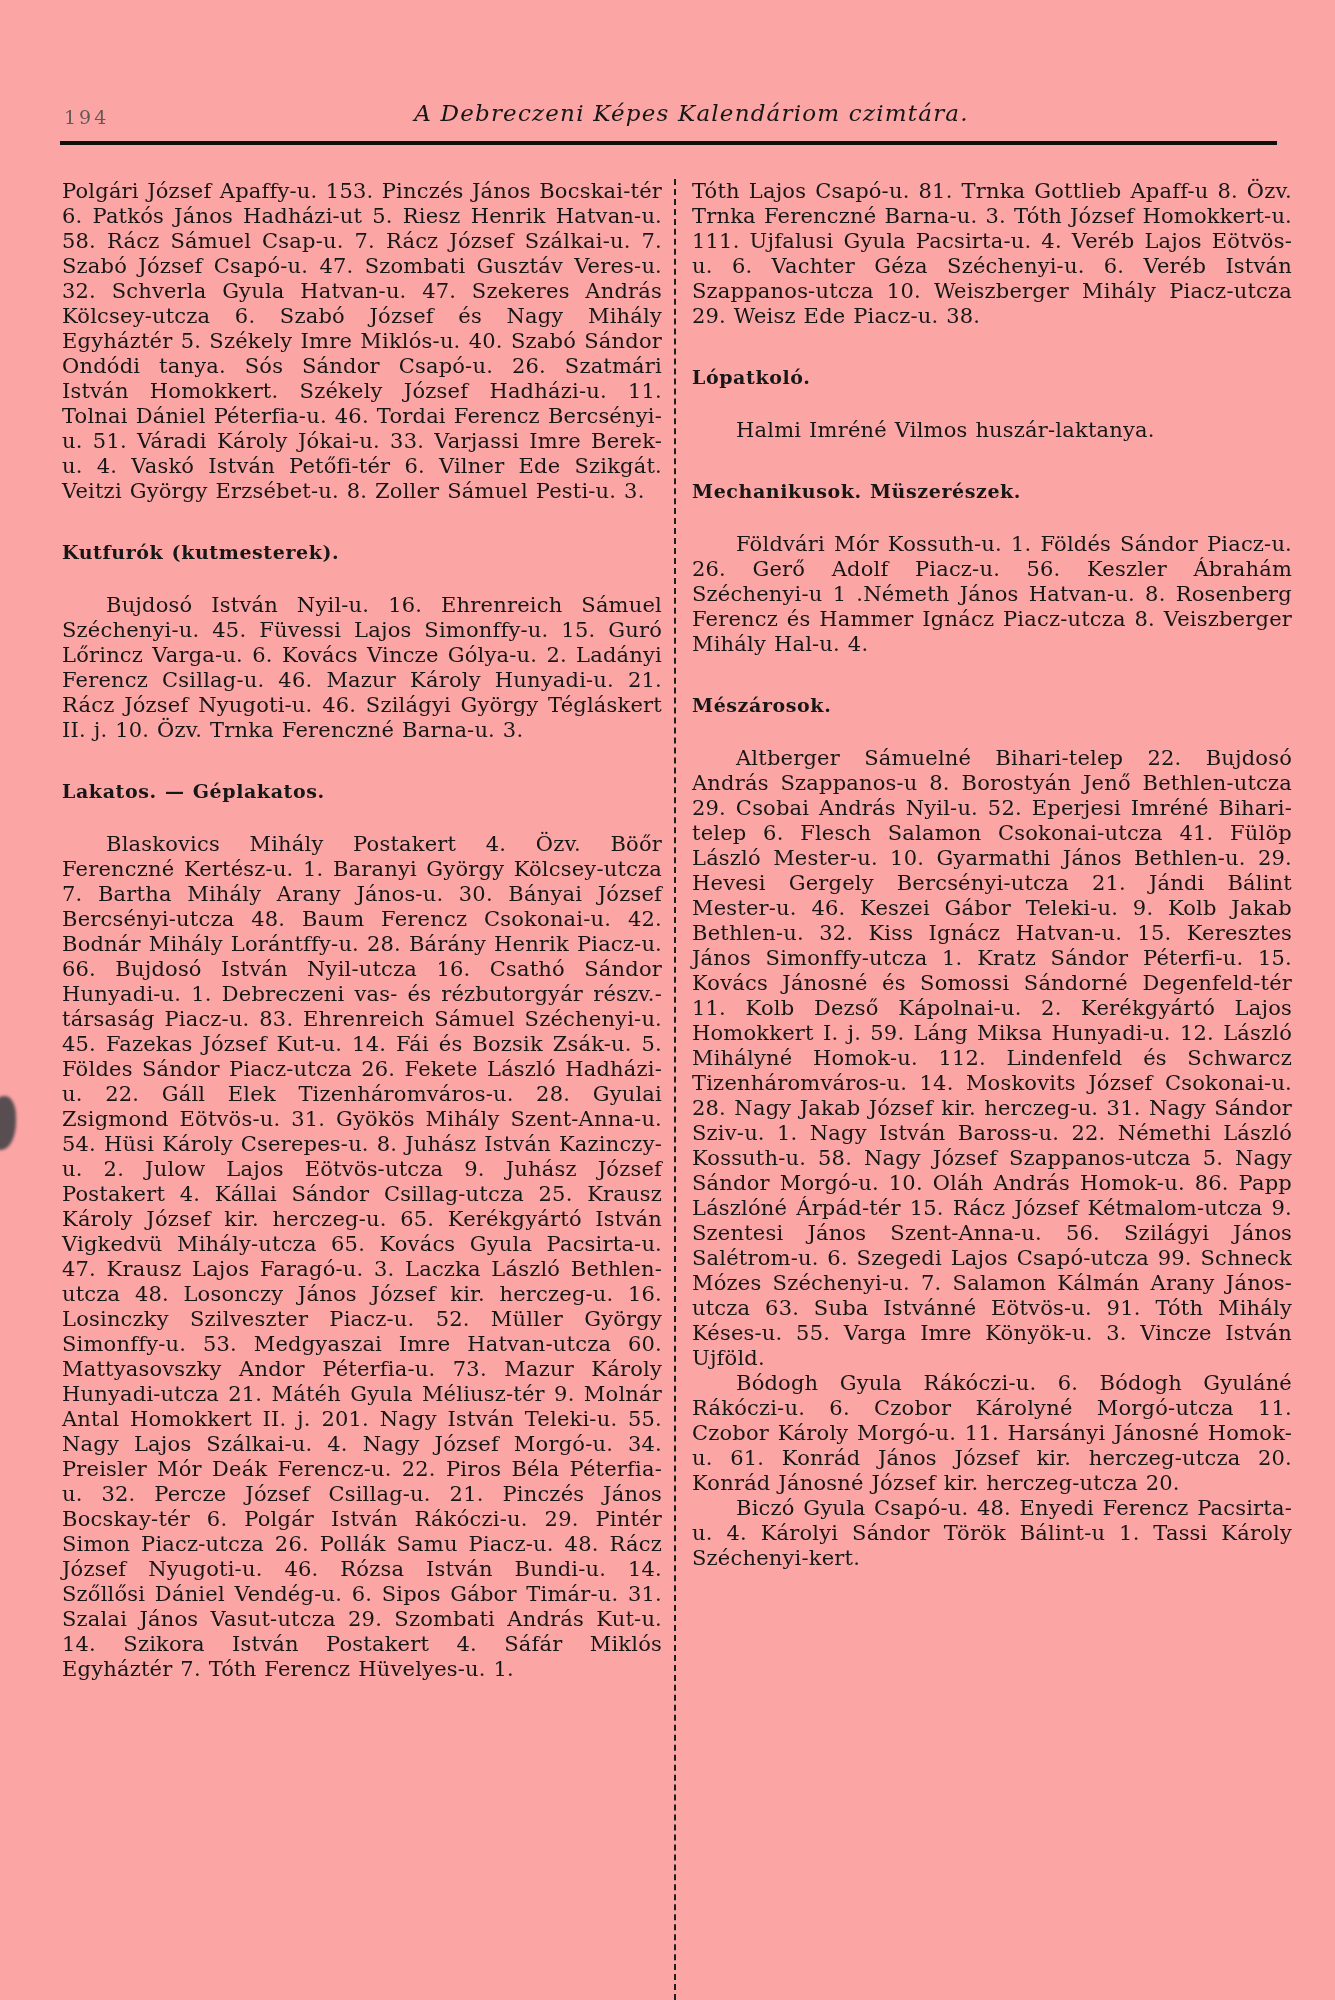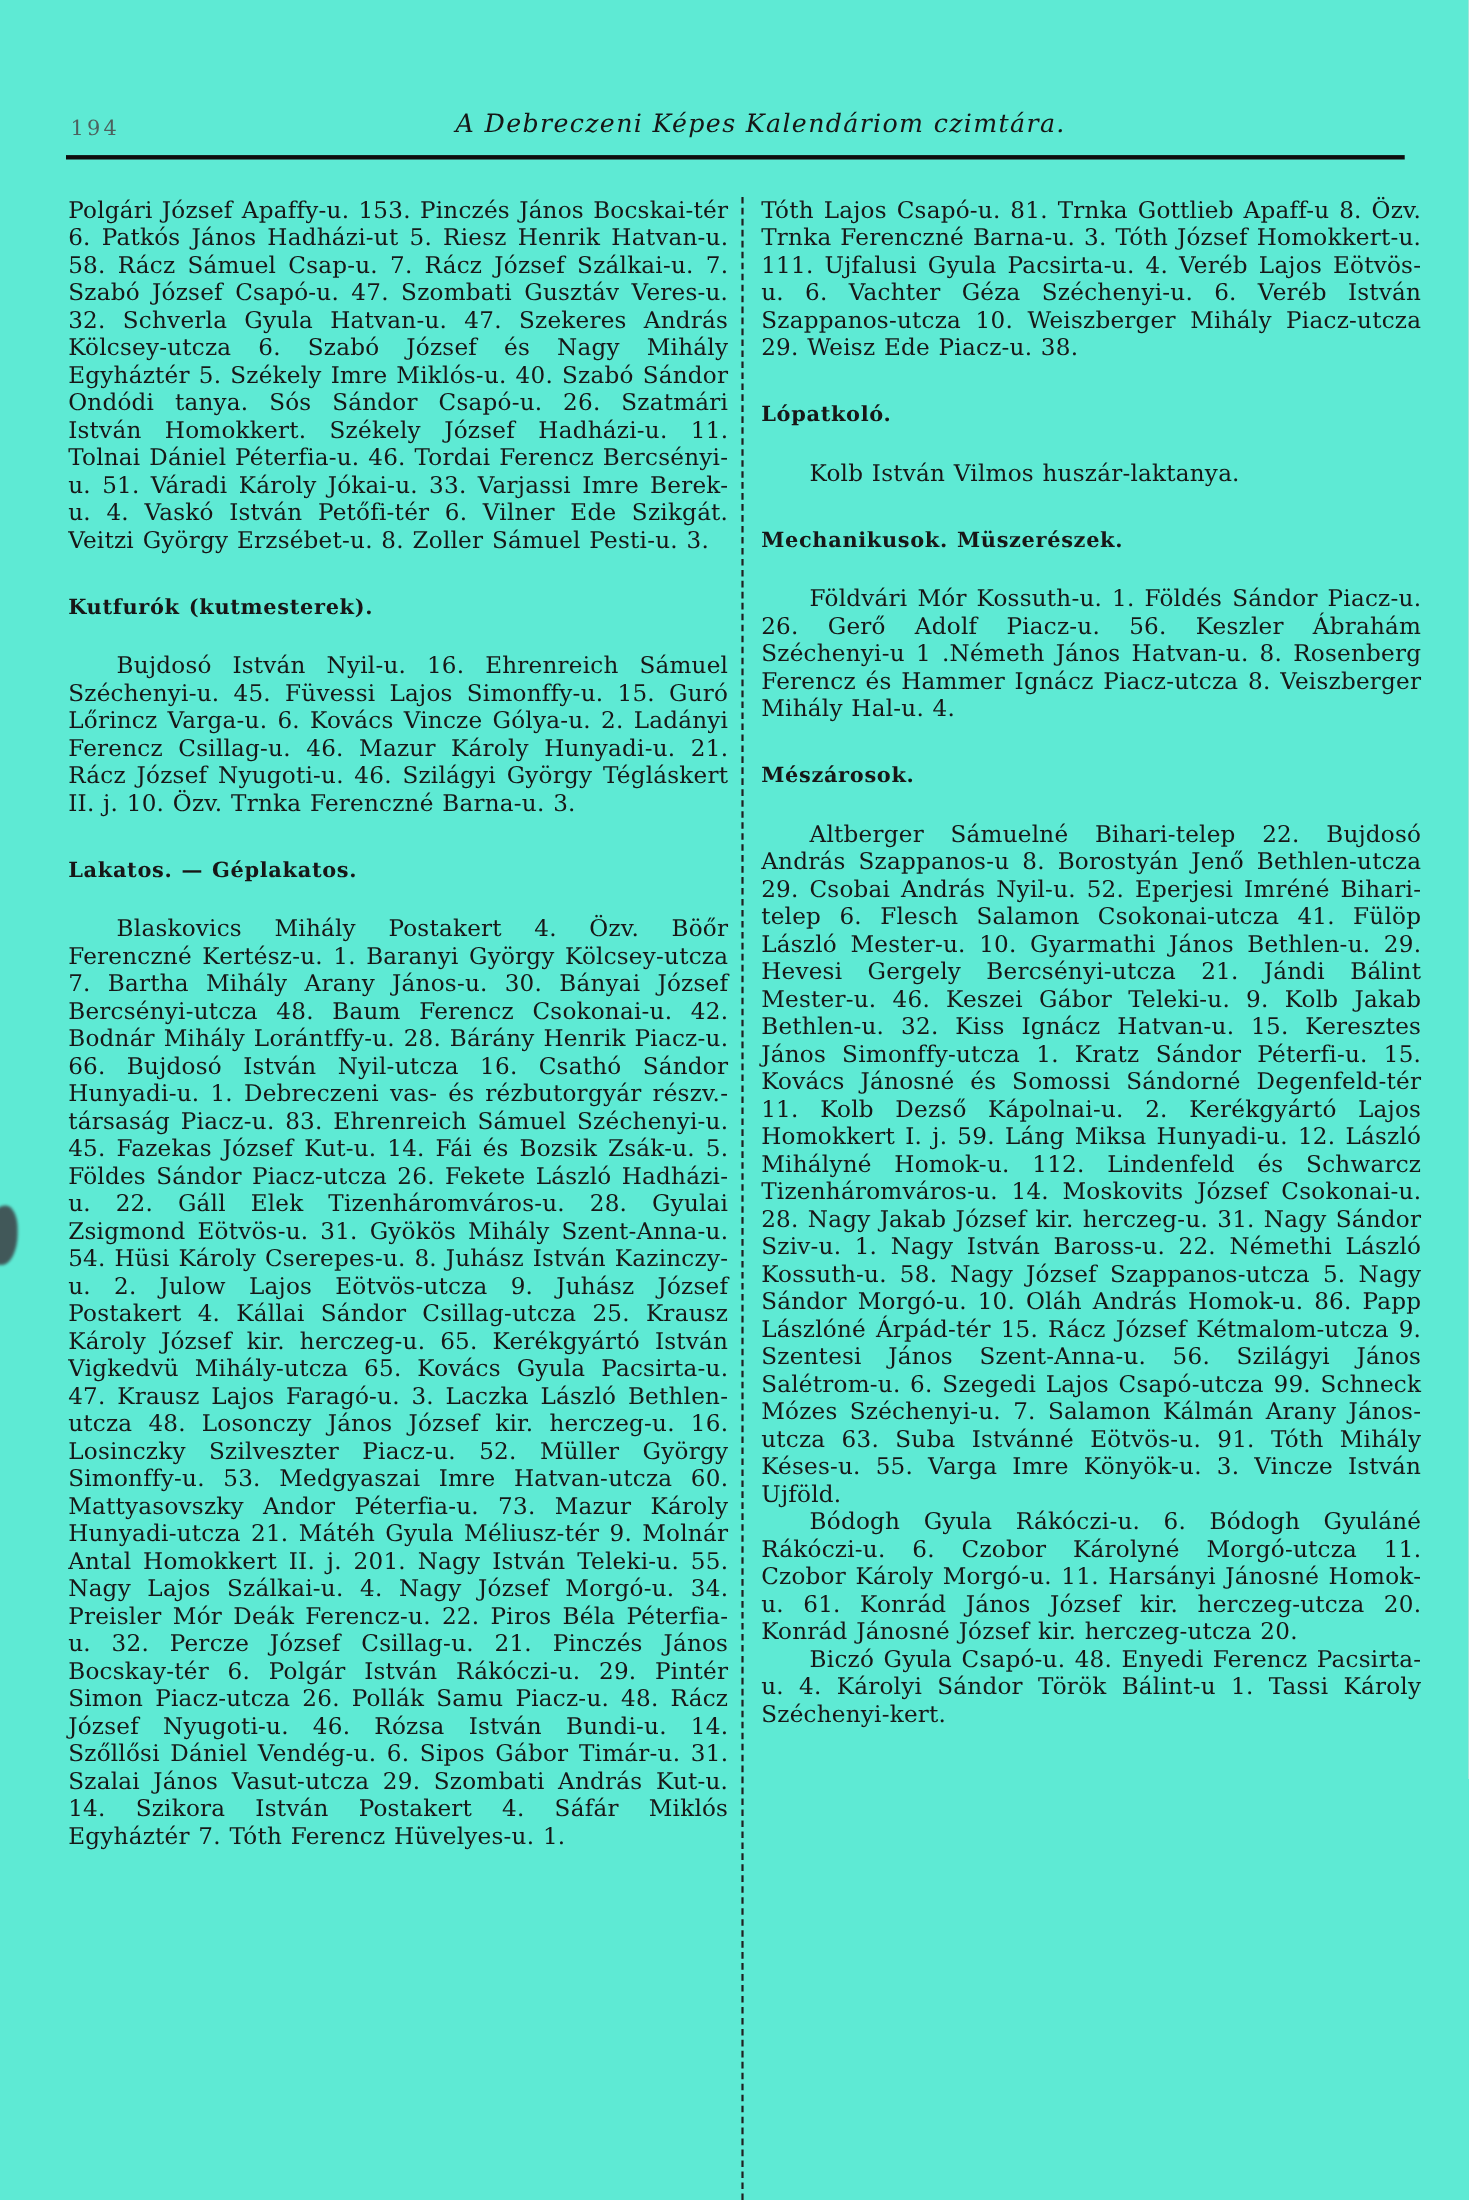--- a/index.html
+++ b/index.html
@@ -11,7 +11,7 @@
     width: 1335px;
     height: 2000px;
     margin: 0 auto;
-    background: #5eead4;
+    background: #fca5a5;
     color: #1a1a1a;
     font-family: "DejaVu Serif", serif;
     overflow: hidden;

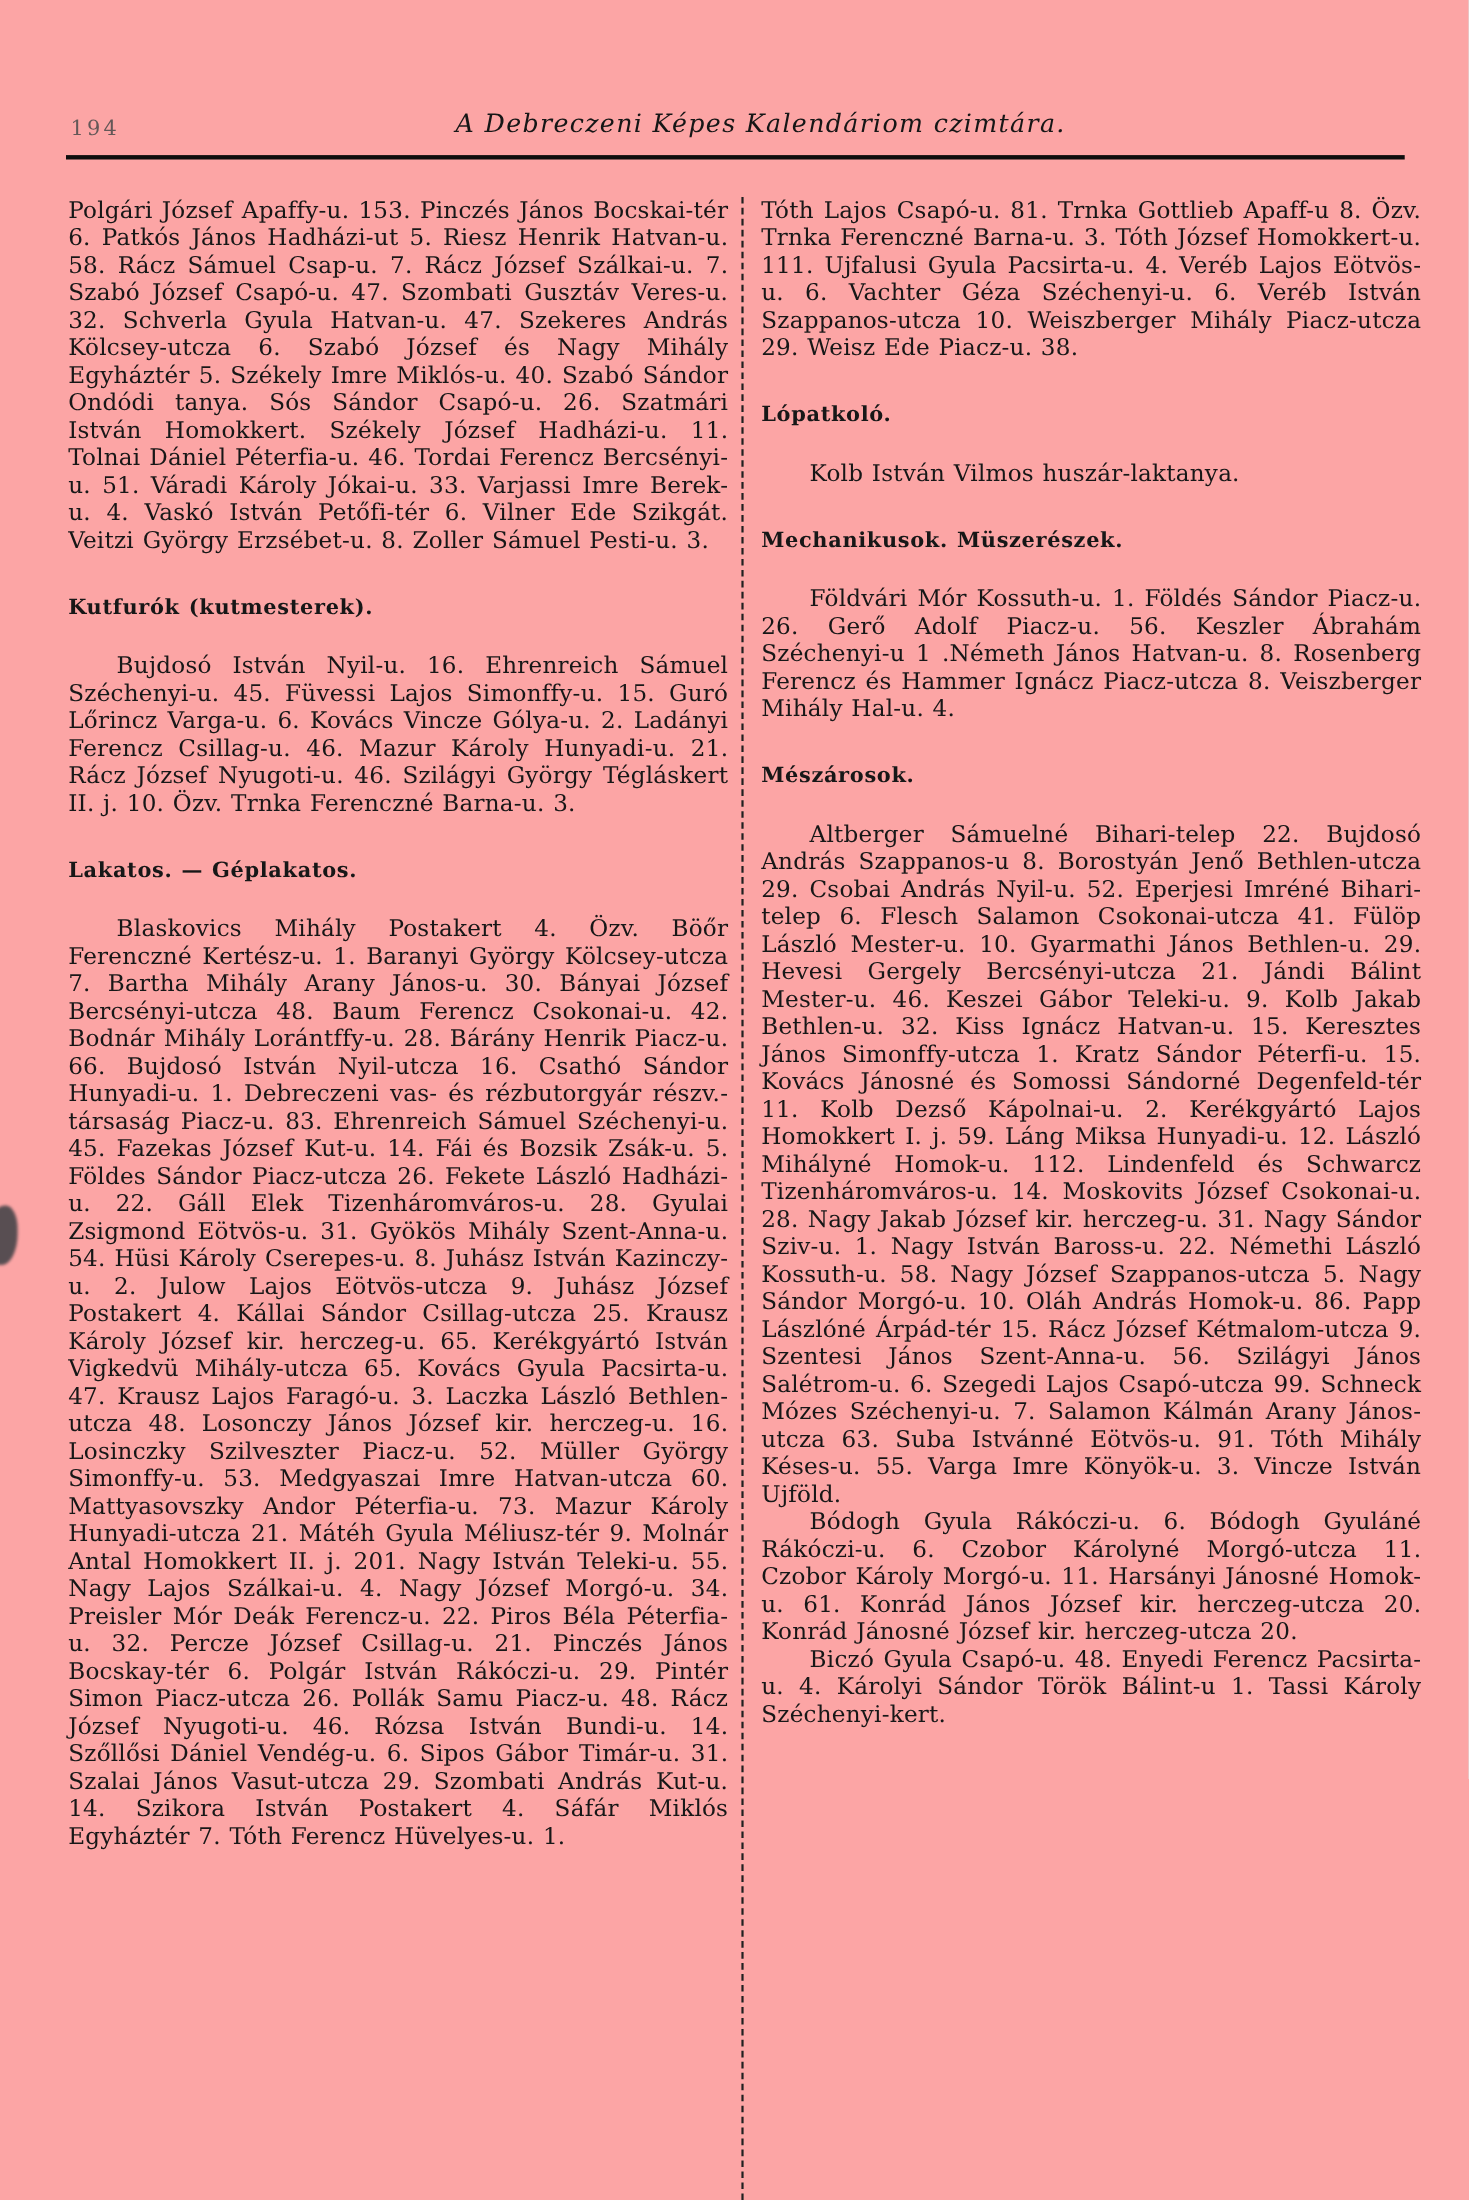--- a/index.html
+++ b/index.html
@@ -142,7 +142,7 @@
     <section class="col col-right" id="col-right">
         <p class="entries cont">Tóth Lajos Csapó-u. 81. Trnka Gottlieb Apaff-u 8. Özv. Trnka Ferenczné Barna-u. 3. Tóth József Homokkert-u. 111. Ujfalusi Gyula Pacsirta-u. 4. Veréb Lajos Eötvös-u. 6. Vachter Géza Széchenyi-u. 6. Veréb István Szappanos-utcza 10. Weiszberger Mihály Piacz-utcza 29. Weisz Ede Piacz-u. 38.</p>
         <h2 class="section-heading">Lópatkoló.</h2>
-        <p class="entries">Kolb István Vilmos huszár-laktanya.</p>
+        <p class="entries">Halmi Imréné Vilmos huszár-laktanya.</p>
         <h2 class="section-heading">Mechanikusok. Müszerészek.</h2>
         <p class="entries">Földvári Mór Kossuth-u. 1. Földés Sándor Piacz-u. 26. Gerő Adolf Piacz-u. 56. Keszler Ábrahám Széchenyi-u 1 .Németh János Hatvan-u. 8. Rosenberg Ferencz és Hammer Ignácz Piacz-utcza 8. Veiszberger Mihály Hal-u. 4.</p>
         <h2 class="section-heading">Mészárosok.</h2>

